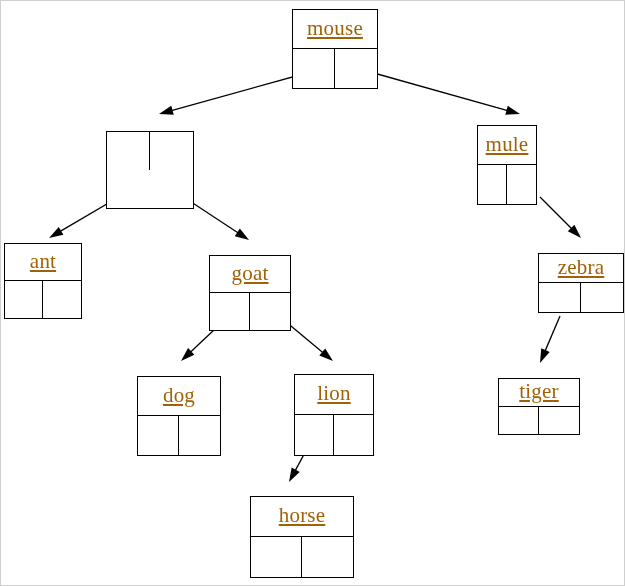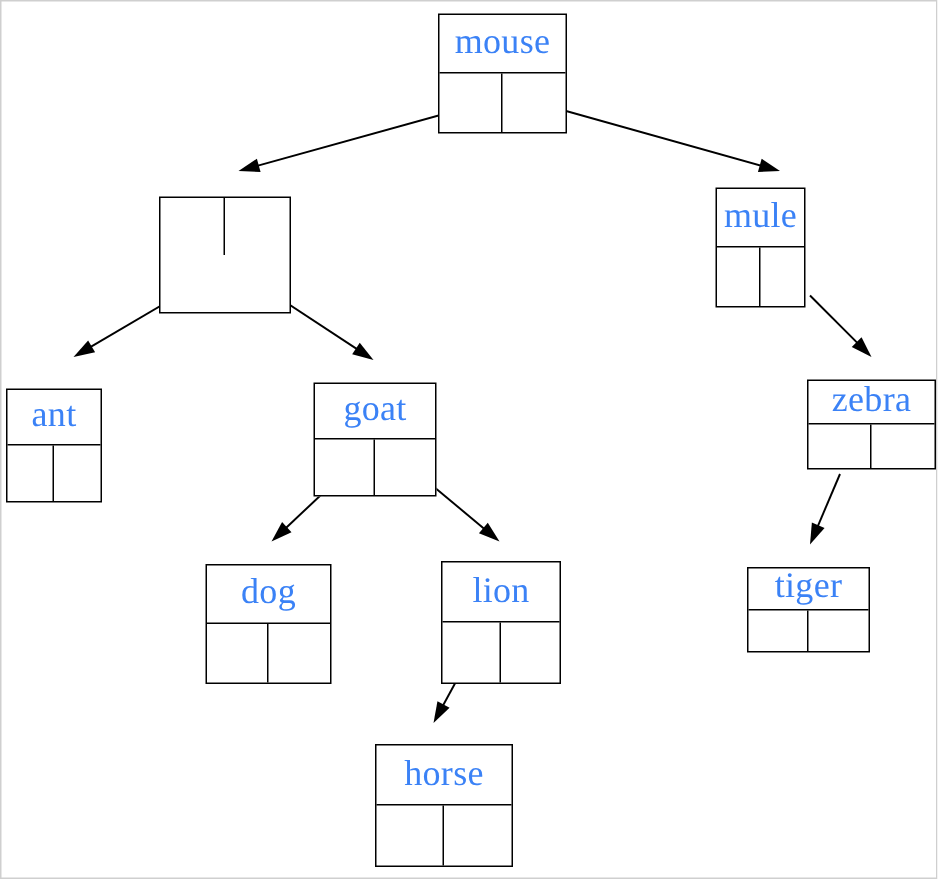--- a/index.html
+++ b/index.html
@@ -39,11 +39,12 @@
     align-items: center;
     justify-content: center;
     border-bottom: 1.6px solid #000000;
-    font-size: 24px;
+    font-size: 21px;
     line-height: 1;
-    color: #3b82f6;
+    color: #a16207;
     letter-spacing: 0.2px;
     padding-bottom: 2px;
+    text-decoration: underline;
   }
   .node-ptrs {
     box-sizing: border-box;

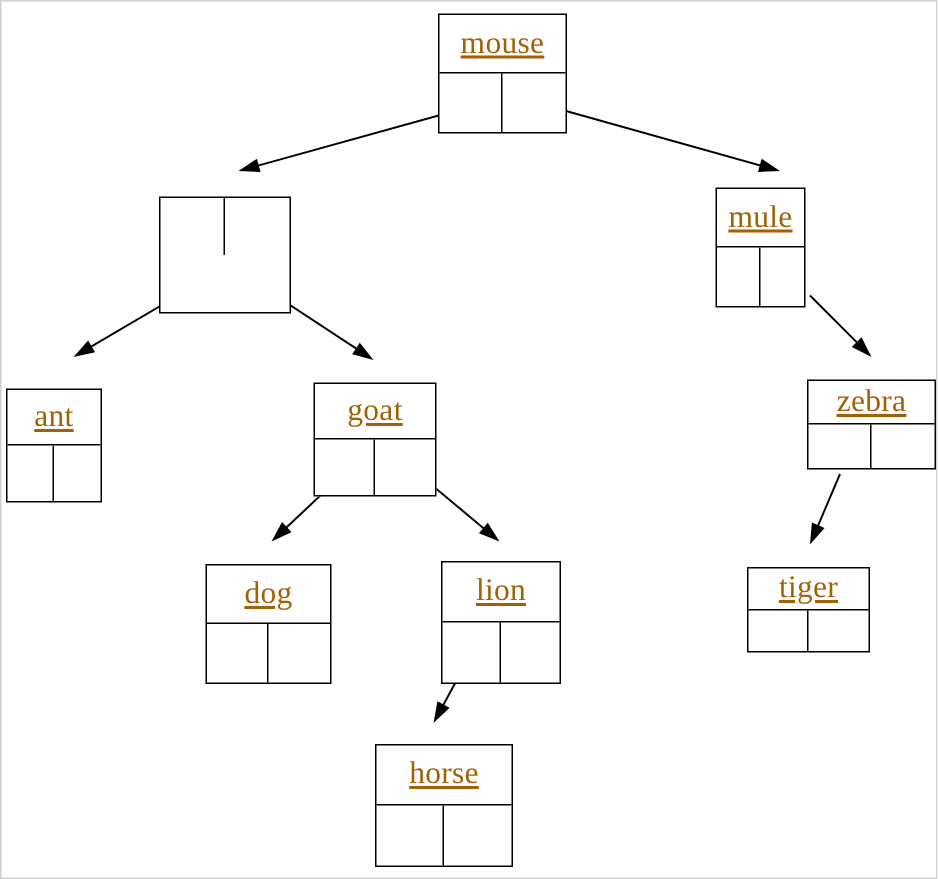--- a/index.html
+++ b/index.html
@@ -123,7 +123,7 @@
         <div class="ptr right"></div>
       </div>
     </div>
-    <div class="node" style="left: 3px; top: 258px; width: 64px; height: 76px;">
+    <div class="node" style="left: 3px; top: 242px; width: 78px; height: 76px;">
       <div class="node-label">ant</div>
       <div class="node-ptrs">
         <div class="ptr left"></div>

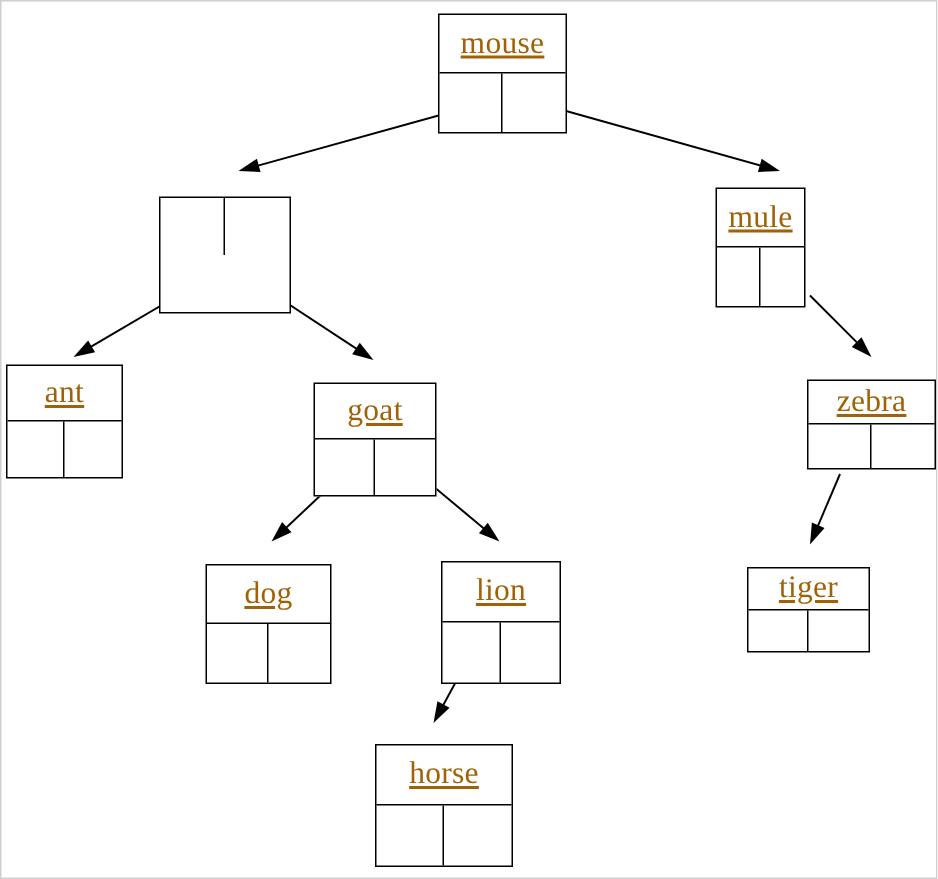--- a/index.html
+++ b/index.html
@@ -165,7 +165,7 @@
         <div class="ptr right"></div>
       </div>
     </div>
-    <div class="node" style="left: 249px; top: 495px; width: 92px; height: 82px;">
+    <div class="node" style="left: 249px; top: 495px; width: 104px; height: 82px;">
       <div class="node-label">horse</div>
       <div class="node-ptrs">
         <div class="ptr left"></div>

